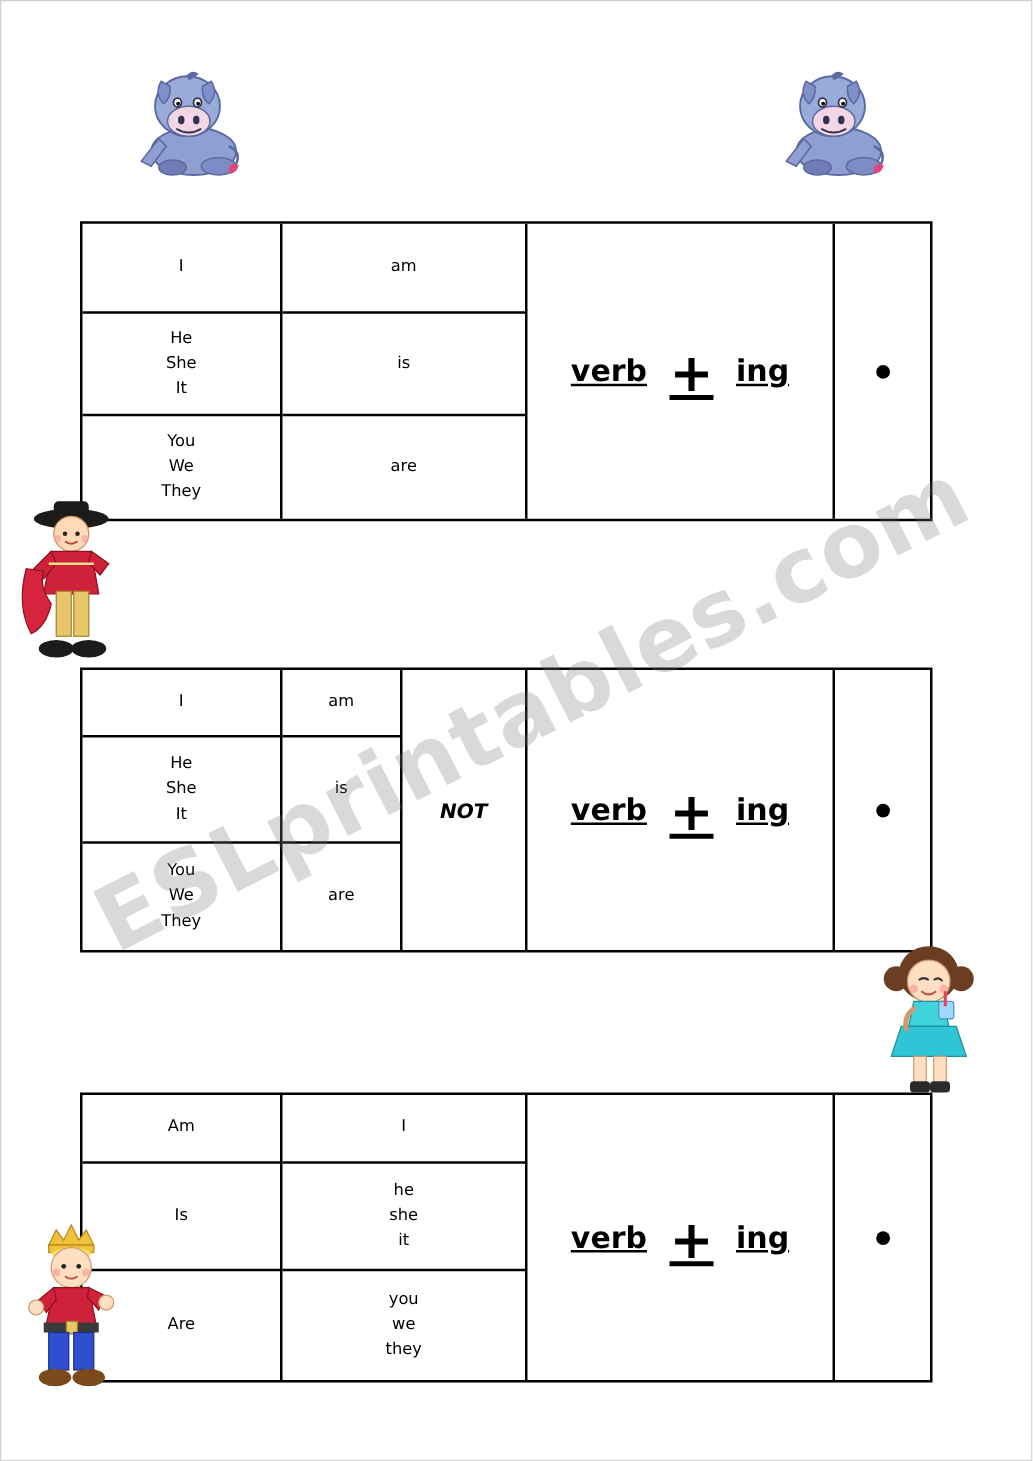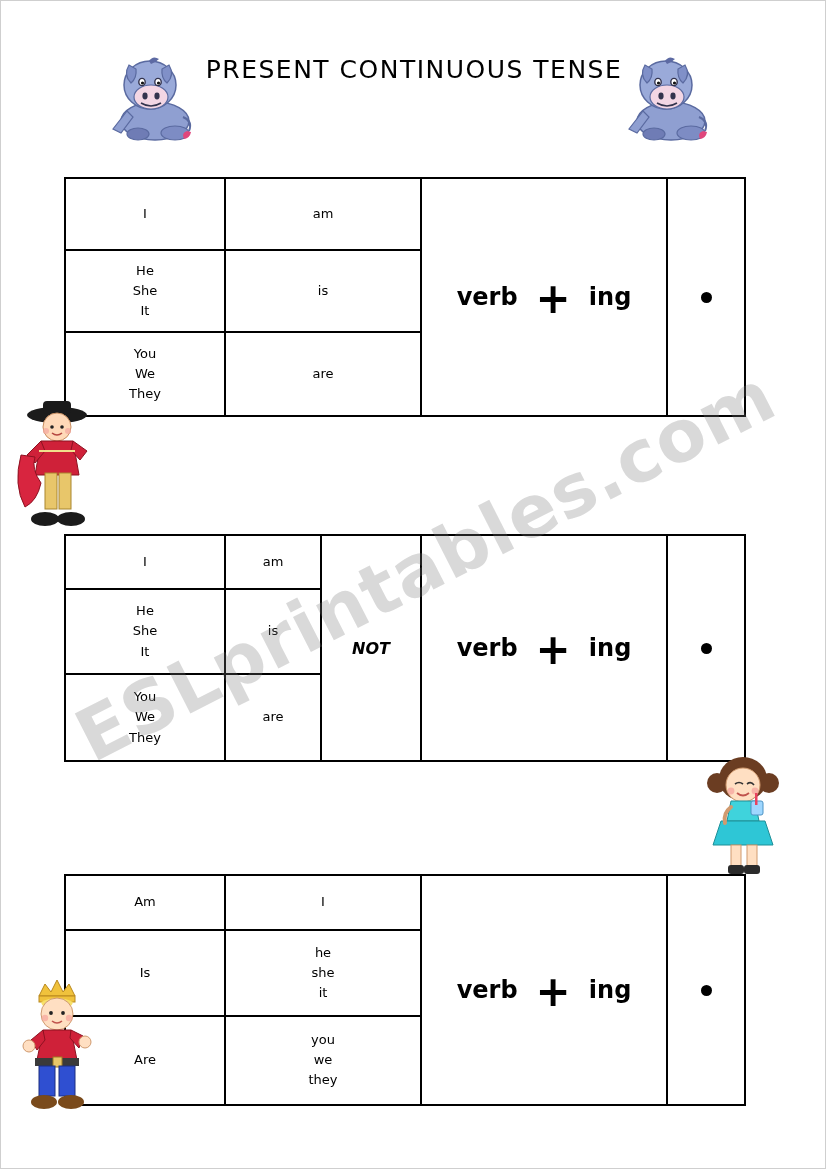--- a/index.html
+++ b/index.html
@@ -211,7 +211,6 @@
       </svg>
     </div>
 
-    <div class="page-title">PRESENT CONTINUOUS TENSE</div>
   </div>
 
   <div class="watermark">

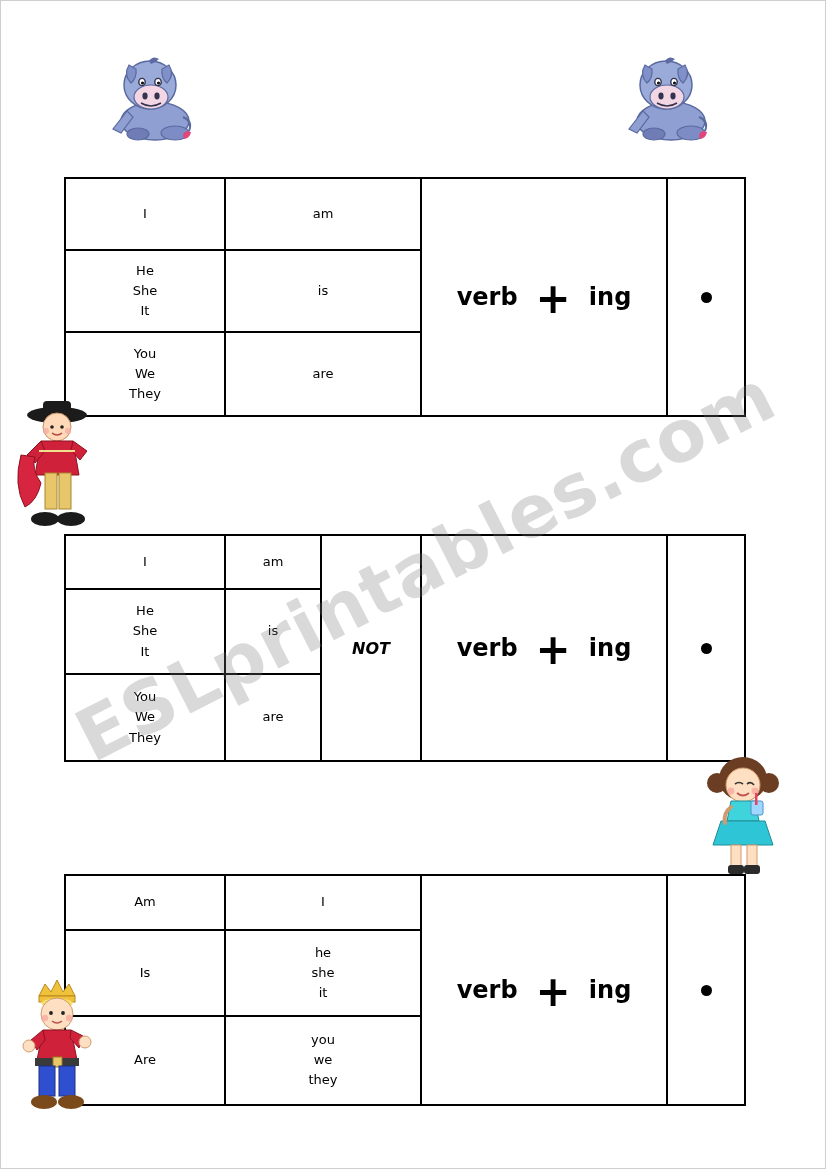--- a/index.html
+++ b/index.html
@@ -125,6 +125,7 @@
     gap: 18px;
     font-size: 24px;
     font-weight: bold;
+    text-decoration: underline;
   }
   .verbing .plus {
     font-size: 42px;

